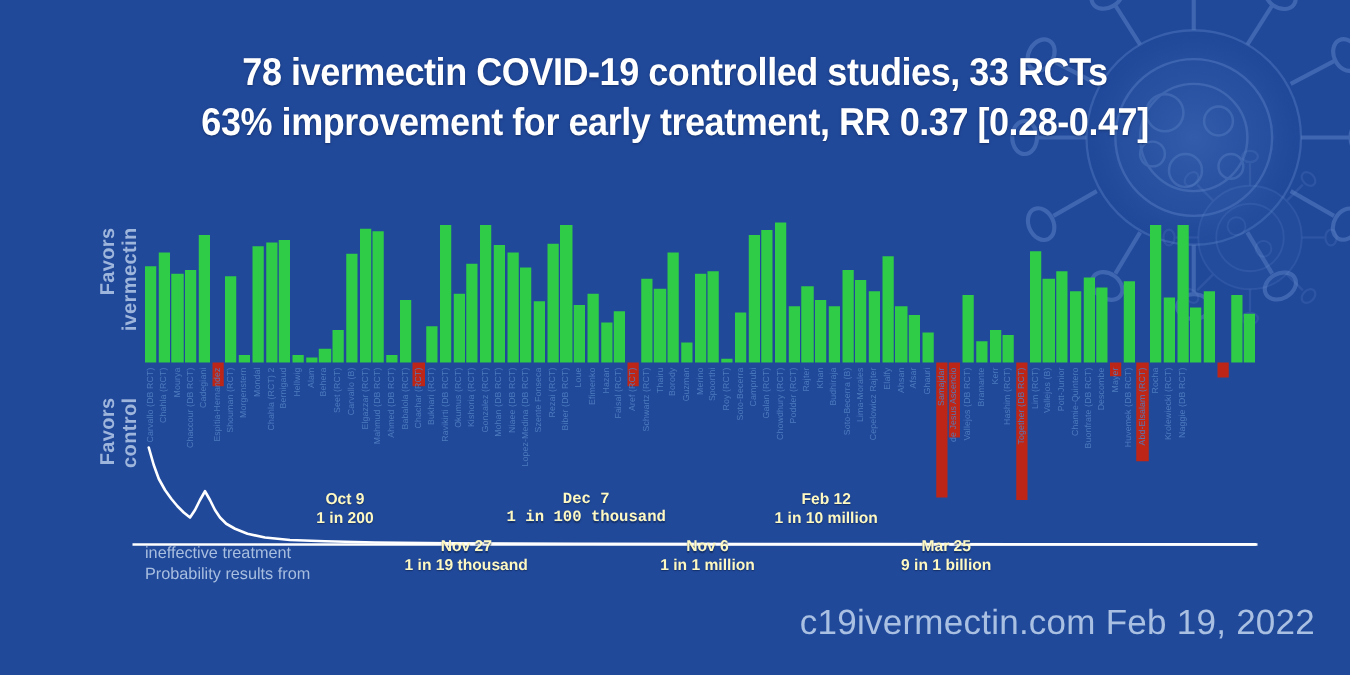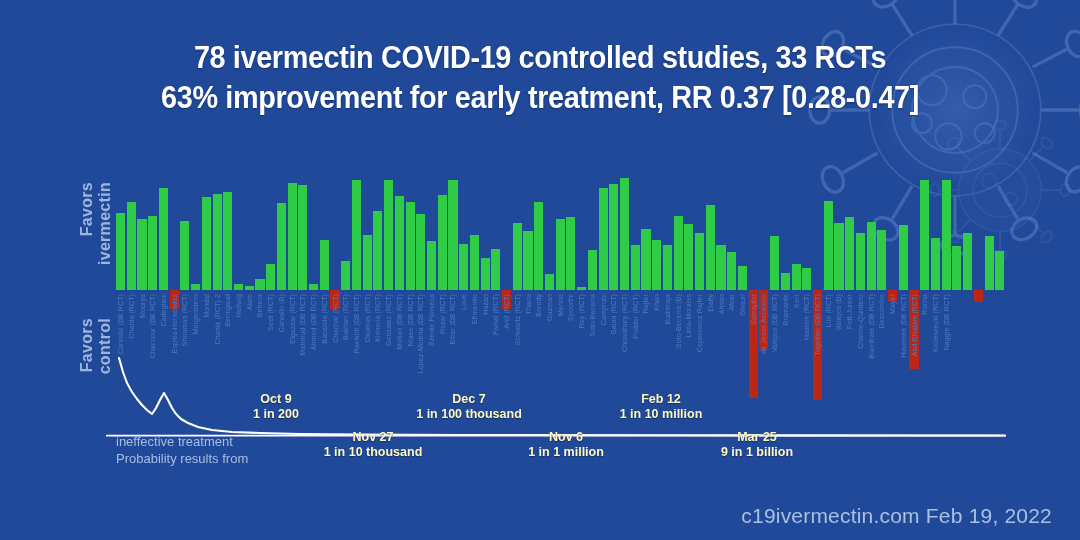--- a/index.html
+++ b/index.html
@@ -343,7 +343,7 @@
         <div class="d">Nov 27</div>
         <div class="p">1 in 10 thousand</div>
       </div>
-      <div class="dategroup" style="left: 469px; top: 392px; width: 150px; margin-left: -75px;">
+      <div class="dategroup" style="left: 469px; top: 392px; width: 150px; margin-left: -75px; font-family: Liberation Mono, monospace;">
         <div class="d">Dec 7</div>
         <div class="p">1 in 100 thousand</div>
       </div>

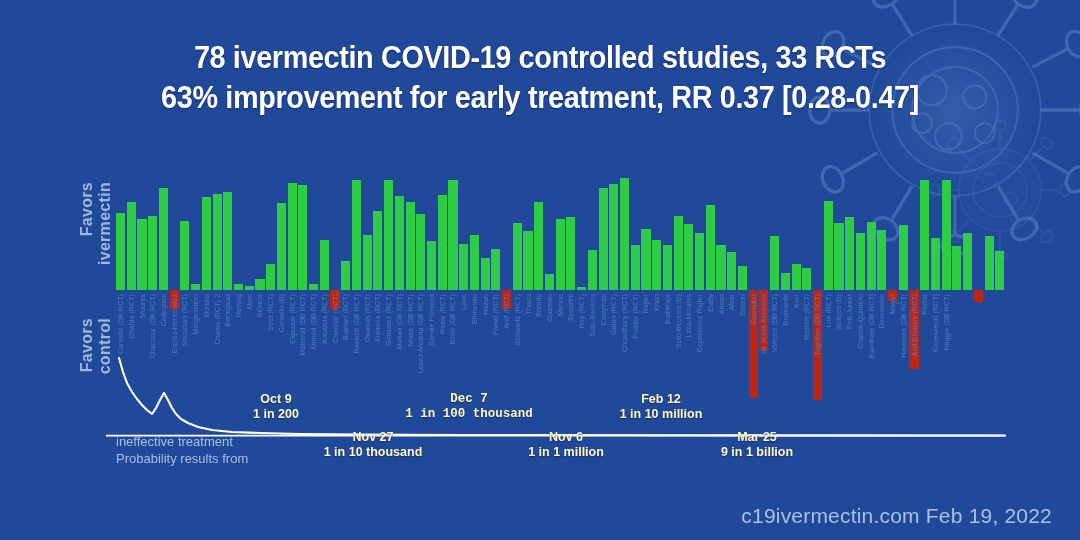--- a/index.html
+++ b/index.html
@@ -341,7 +341,7 @@
       </div>
       <div class="dategroup" style="left: 373px; top: 430px; width: 150px; margin-left: -75px;">
         <div class="d">Nov 27</div>
-        <div class="p">1 in 10 thousand</div>
+        <div class="p">1 in 19 thousand</div>
       </div>
       <div class="dategroup" style="left: 469px; top: 392px; width: 150px; margin-left: -75px; font-family: Liberation Mono, monospace;">
         <div class="d">Dec 7</div>

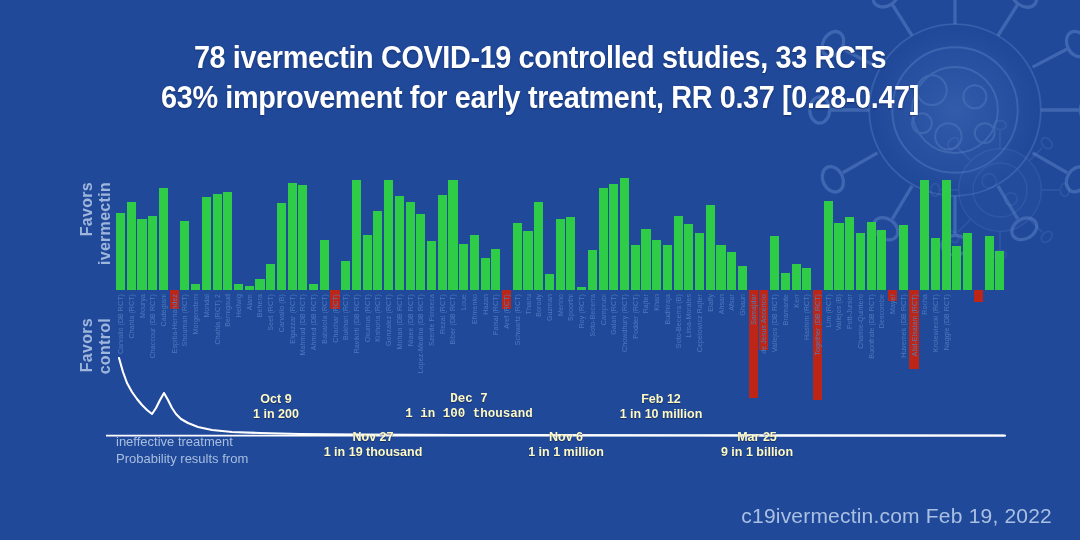--- a/index.html
+++ b/index.html
@@ -57,8 +57,8 @@
 
   
   .footer{
-    position:absolute;right:28px;bottom:12px;z-index:7;
-    color:#a9c0e2;font-size:21px;letter-spacing:.2px;
+    position:absolute;right:28px;bottom:26px;z-index:7;
+    color:#a9c0e2;font-size:28px;letter-spacing:.2px;
   }
 </style>
 </head>

